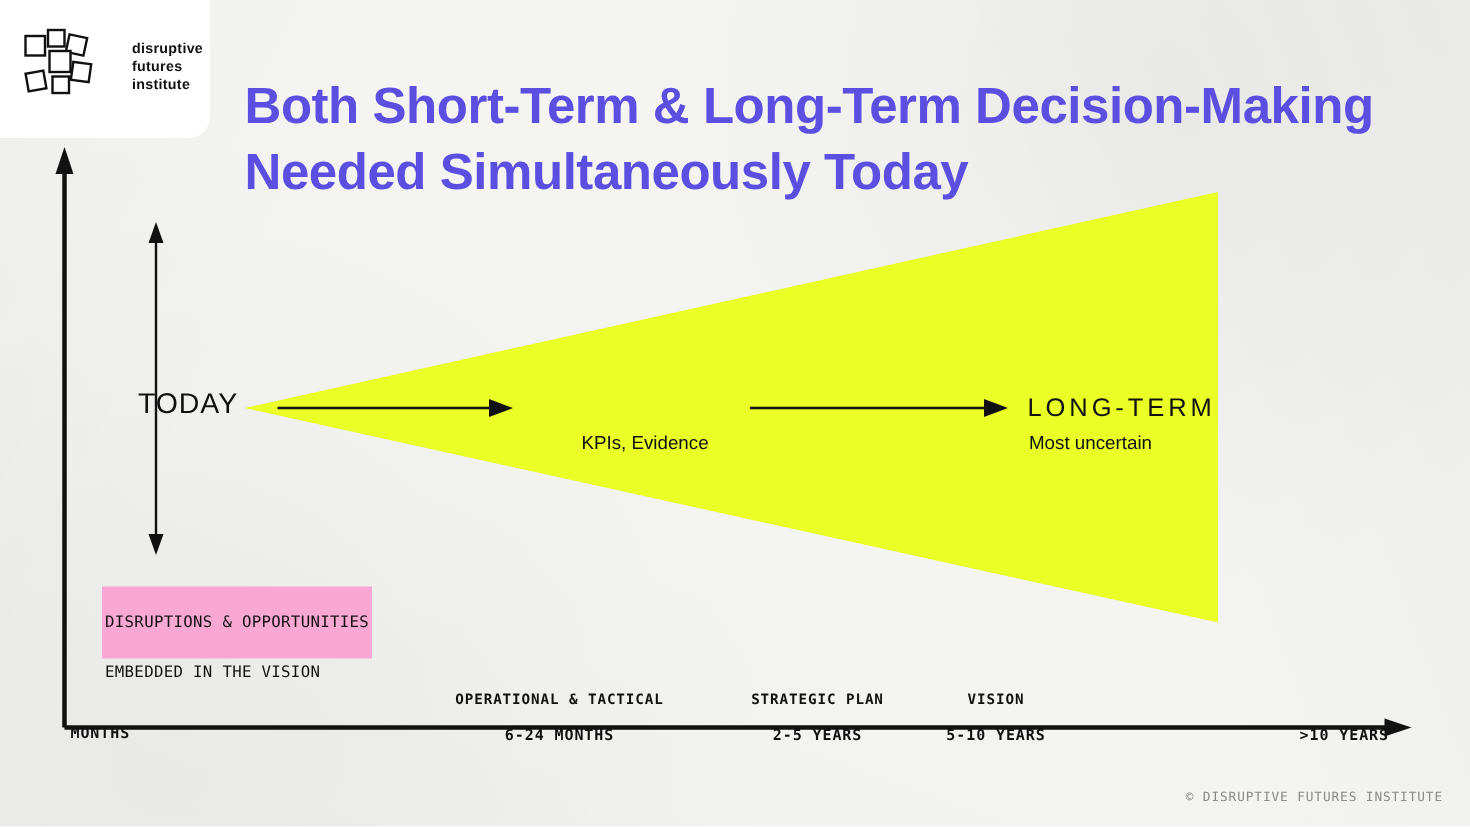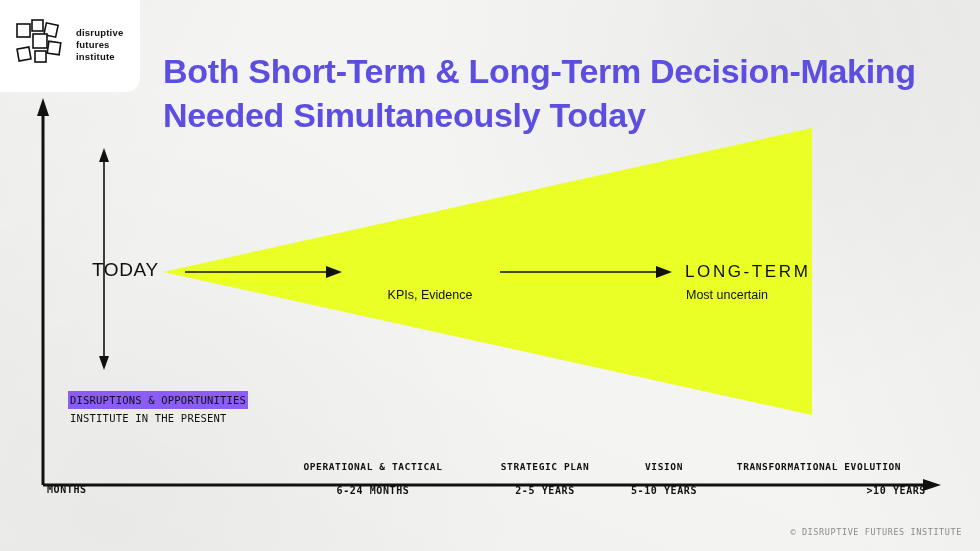--- a/index.html
+++ b/index.html
@@ -45,7 +45,7 @@
     top: 18px;
     display: flex;
     align-items: center;
-    gap: 8px;
+    gap: 20px;
   }
   #logo-text {
     font-size: 9.5px;

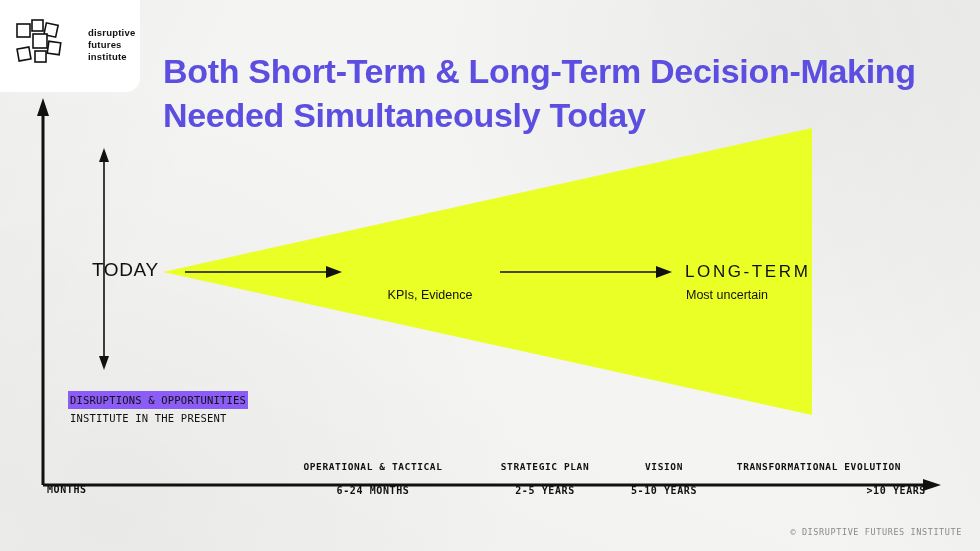--- a/index.html
+++ b/index.html
@@ -118,9 +118,9 @@
     letter-spacing: 0.2px;
   }
   #note-line-1 {
-    background: #8b5cf6;
+    background: #f9a8d4;
     display: inline-block;
-    padding: 1px 2px;
+    padding: 16px 2px;
   }
   #note-line-2 {
     display: inline-block;

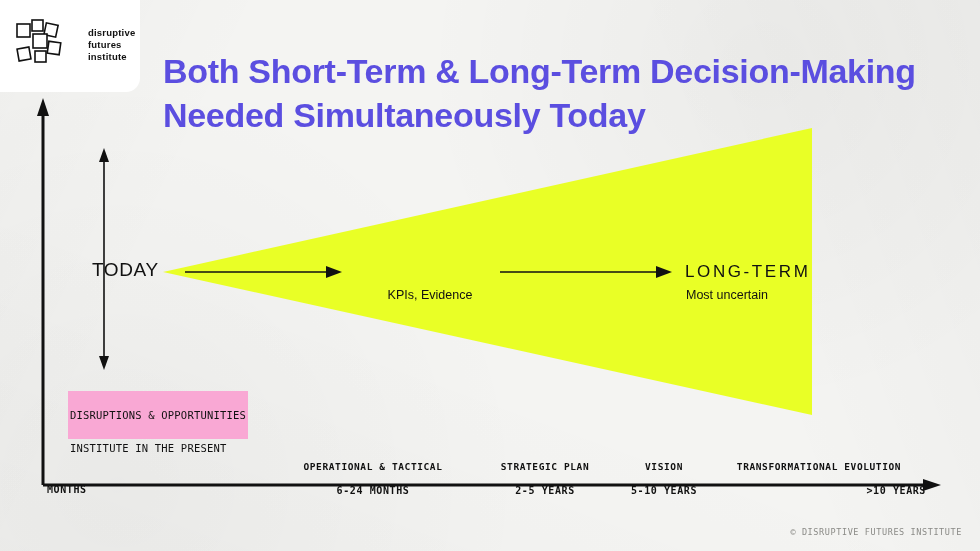--- a/index.html
+++ b/index.html
@@ -238,7 +238,7 @@
 
   <div id="note-box">
     <div><span id="note-line-1">DISRUPTIONS &amp; OPPORTUNITIES</span></div>
-    <div><span id="note-line-2">INSTITUTE IN THE PRESENT</span></div>
+    <div><span id="note-line-2">EMBEDDED IN THE VISION</span></div>
   </div>
 
   <div class="axis-head" style="left:288px; top:461px; width:170px;">OPERATIONAL &amp; TACTICAL</div>

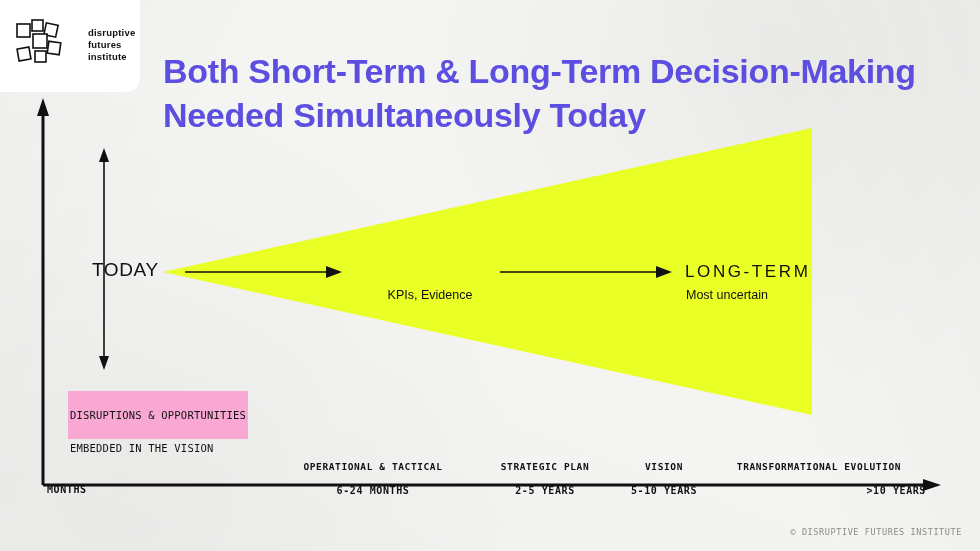--- a/index.html
+++ b/index.html
@@ -250,7 +250,6 @@
   <div class="axis-head" style="left:612px; top:461px; width:104px;">VISION</div>
   <div class="axis-sub" style="left:612px; top:485px; width:104px;">5-10 YEARS</div>
 
-  <div class="axis-head" style="left:712px; top:461px; width:214px;">TRANSFORMATIONAL EVOLUTION</div>
   <div class="axis-sub" style="left:712px; top:485px; width:214px;text-align:right;">&gt;10 YEARS</div>
 
   <div id="present-label">MONTHS</div>

